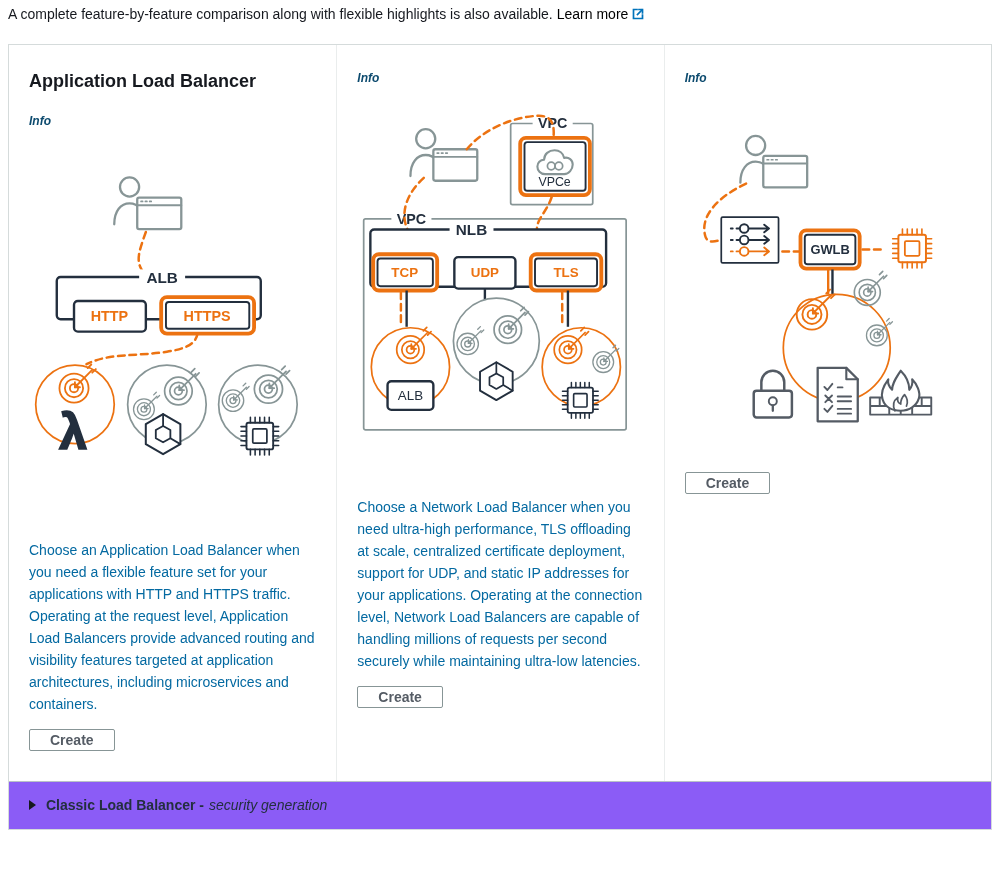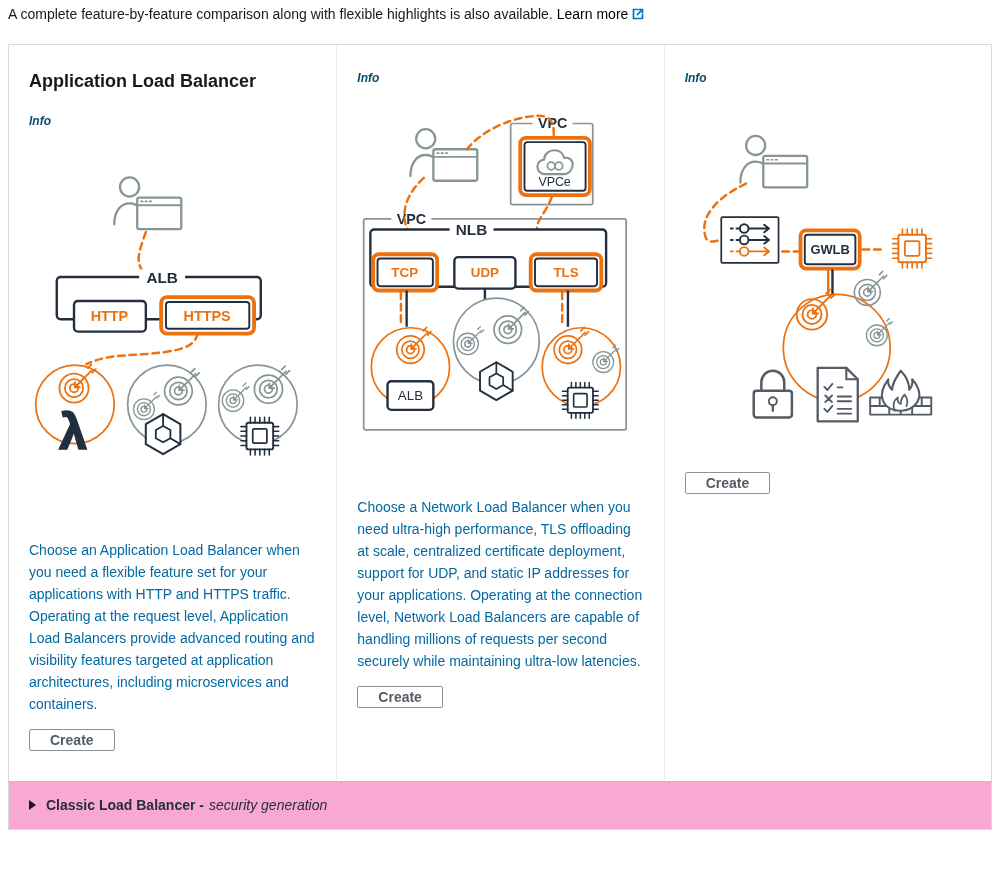--- a/index.html
+++ b/index.html
@@ -53,7 +53,7 @@
     padding:2px 20px; cursor:pointer;
   }
   .panel-footer {
-    border-top:1px solid #b9c2c6; background:#f9a8d4;
+    border-top:1px solid #b9c2c6; background:#8b5cf6;
     padding:15px 20px 16px; display:flex; align-items:center; font-size:14px; color:#232f3e;
   }
   .caret {

